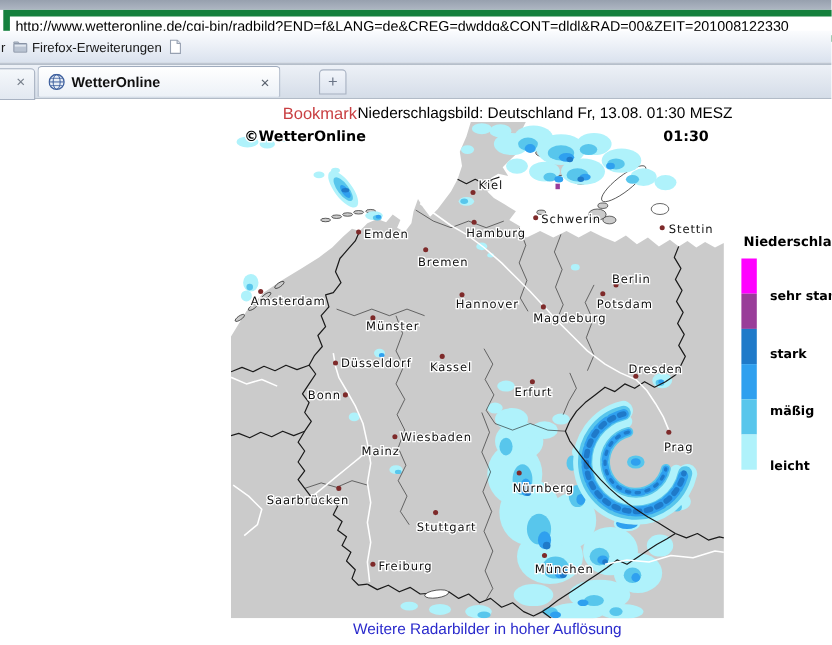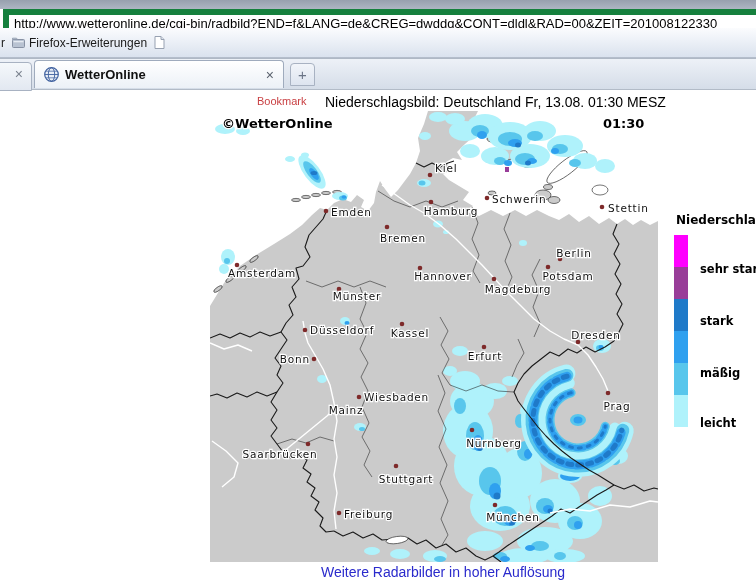--- a/index.html
+++ b/index.html
@@ -27,7 +27,7 @@
     background:linear-gradient(#F5F8FB,#E2E8F1);
     border:1px solid #A8B2C2;border-radius:4px 4px 0 0;}
   .partial-tab .x{position:absolute;right:8px;top:3px;font-size:14px;color:#7A828E;}
-  .active-tab{position:absolute;left:34px;top:1px;width:250px;height:28px;
+  .active-tab{position:absolute;left:34px;top:1px;width:221px;height:28px;
     background:linear-gradient(#FFFFFF,#ECF1F7);
     border:1px solid #9FABBD;border-bottom:none;border-radius:4px 4px 0 0;
     display:flex;align-items:center;padding:0 9px;box-sizing:border-box;z-index:2;}

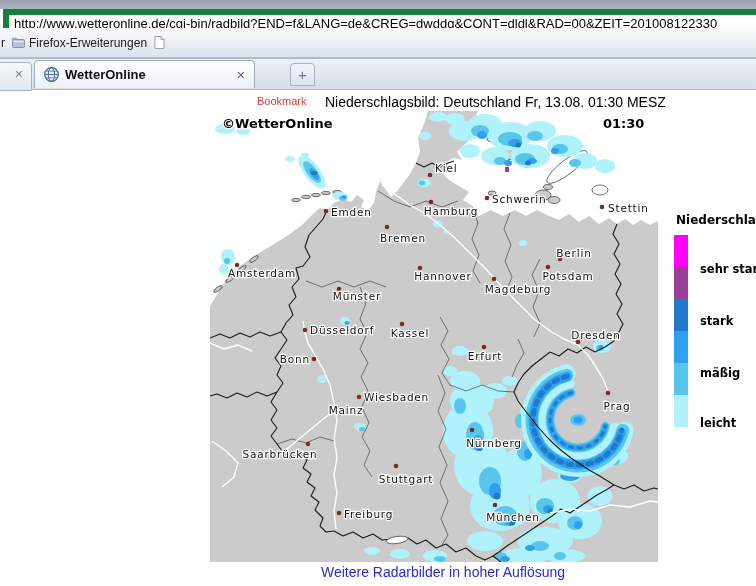--- a/index.html
+++ b/index.html
@@ -38,7 +38,7 @@
     border:1px solid #A8B2C2;border-radius:4px 4px 0 0;
     text-align:center;line-height:21px;font-size:15px;color:#6A7486;box-sizing:border-box;}
   
-  .bookmark-link{position:absolute;left:257px;top:95px;font-size:11px;color:#C94043;text-align:center;}
+  .bookmark-link{position:absolute;left:257px;top:95px;font-size:15px;color:#C94043;text-align:center;}
   .page-title{position:absolute;left:325px;top:94px;font-size:14px;font-weight:normal;color:#000;}
   .map-svg{position:absolute;left:210px;top:111px;}
   .footer-link-wrap{position:absolute;left:210px;top:563px;width:466px;text-align:center;}

